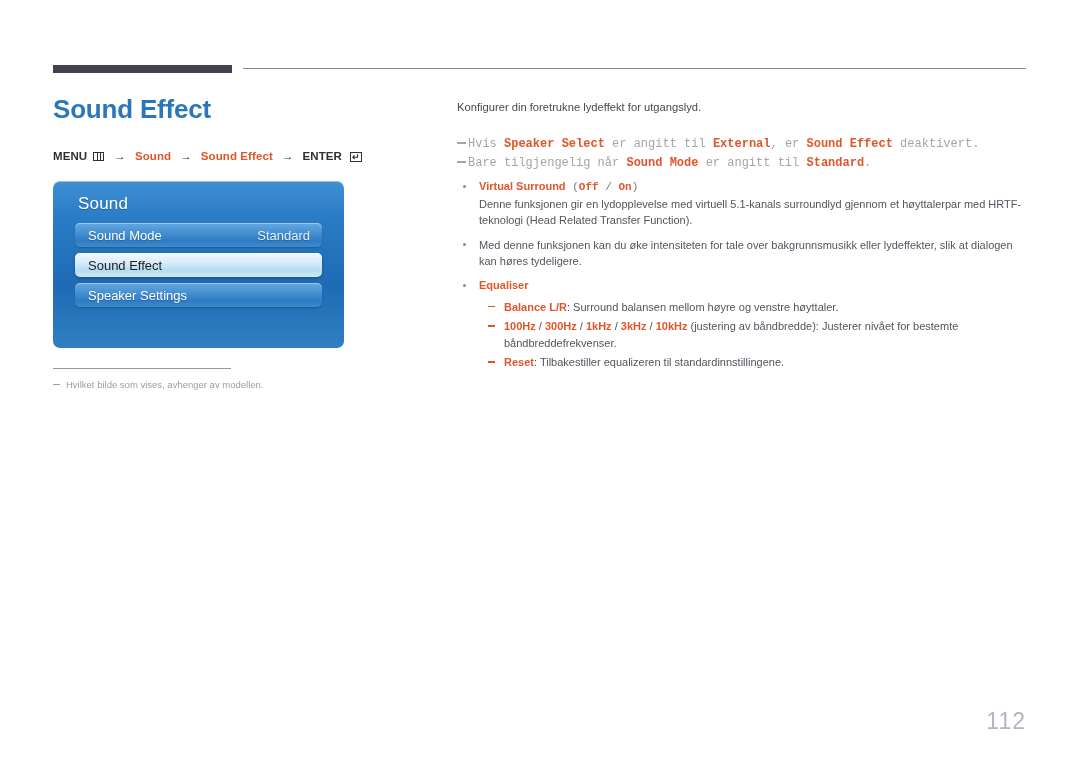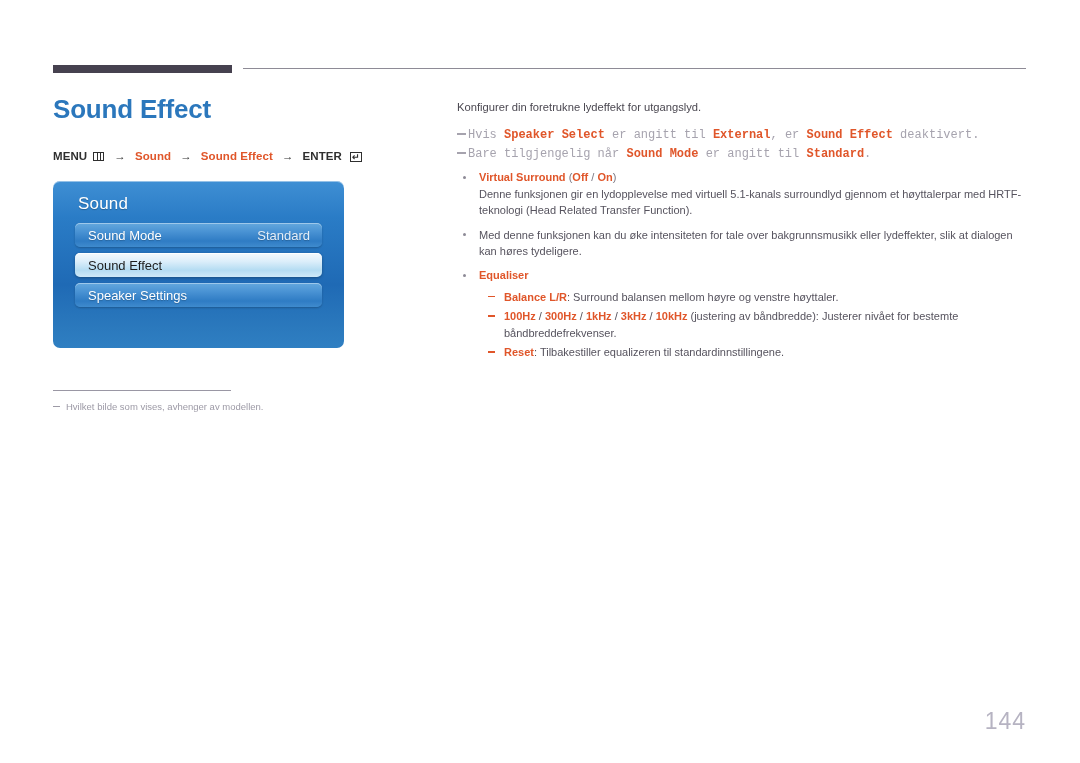--- a/index.html
+++ b/index.html
@@ -217,7 +217,7 @@
   .intro {
     color: #4b4851;
     font-size: 11.2px;
-    margin-bottom: 11px;
+    margin-bottom: 20px;
   }
   .note-row {
     display: flex;

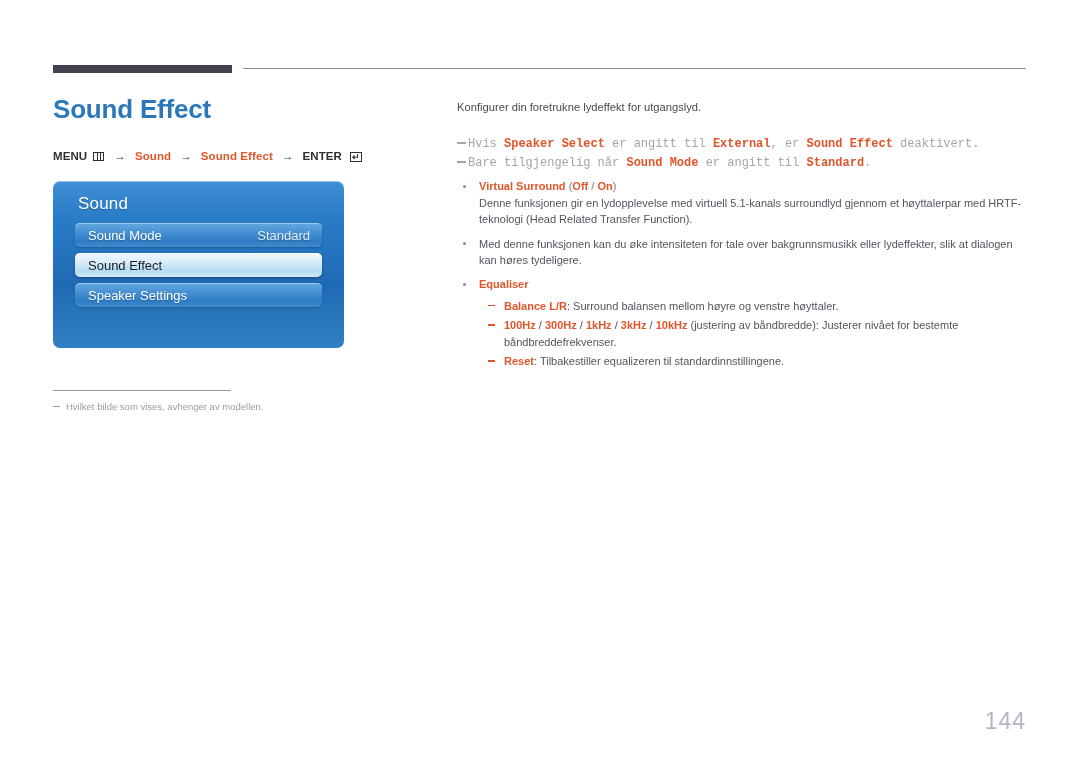--- a/index.html
+++ b/index.html
@@ -265,6 +265,7 @@
   .bullet-head .paren {
     font-weight: normal;
     color: #7a7782;
+    font-family: Liberation Mono, monospace;
   }
   .bullet-head .paren b { color: #e0562a; font-weight: bold; }
   .bullet-desc {

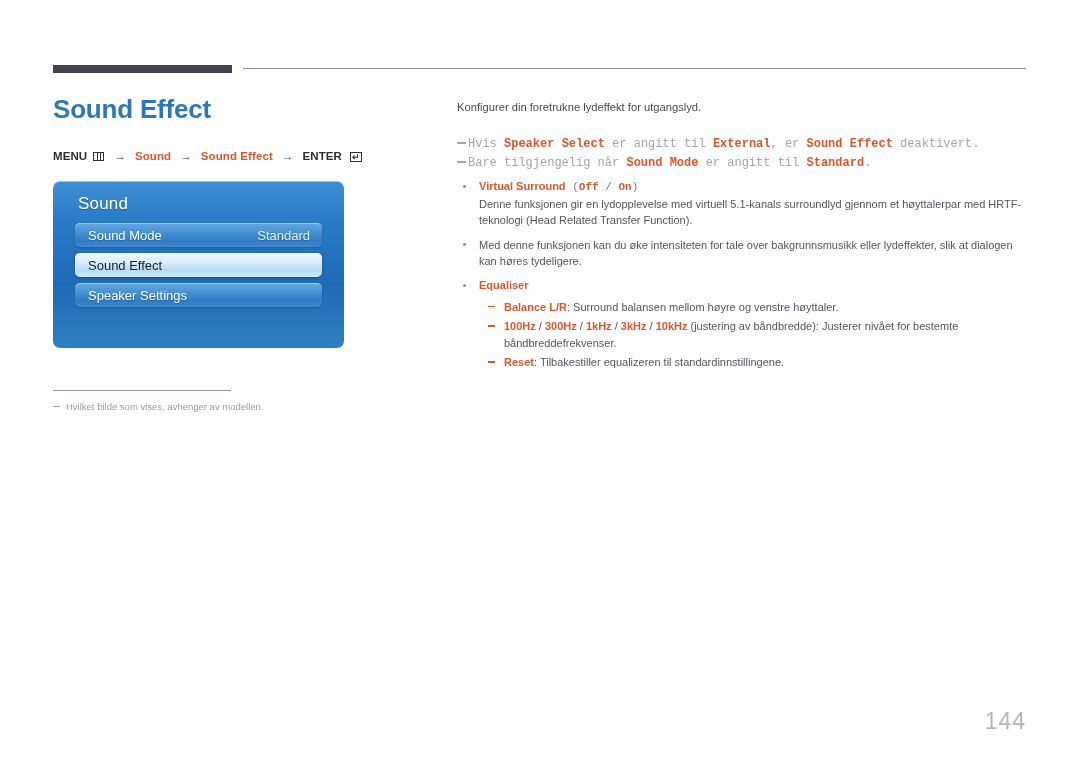--- a/index.html
+++ b/index.html
@@ -179,7 +179,7 @@
   .left-note {
     position: absolute;
     left: 53px;
-    top: 390px;
+    top: 368px;
     width: 300px;
   }
   .left-note .note-rule {

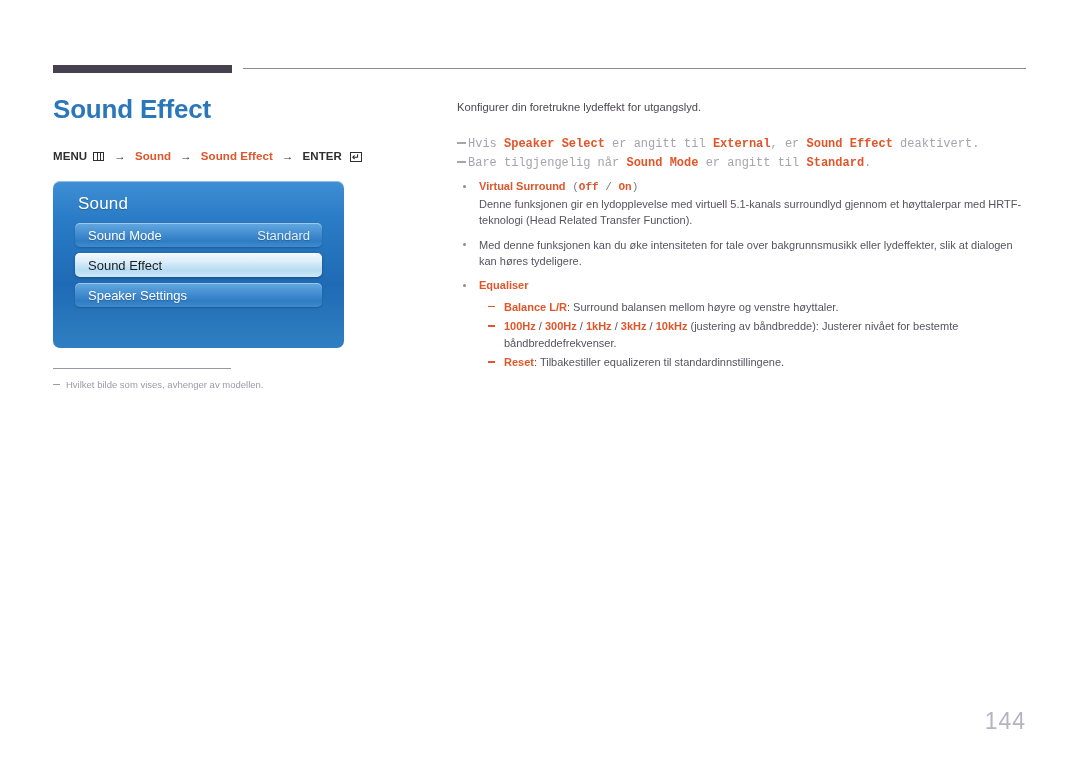--- a/index.html
+++ b/index.html
@@ -409,6 +409,6 @@
     </div>
 </div>
 
-<div class="page-number">144</div>
+<div class="page-number">112</div>
 
 </body></html>

